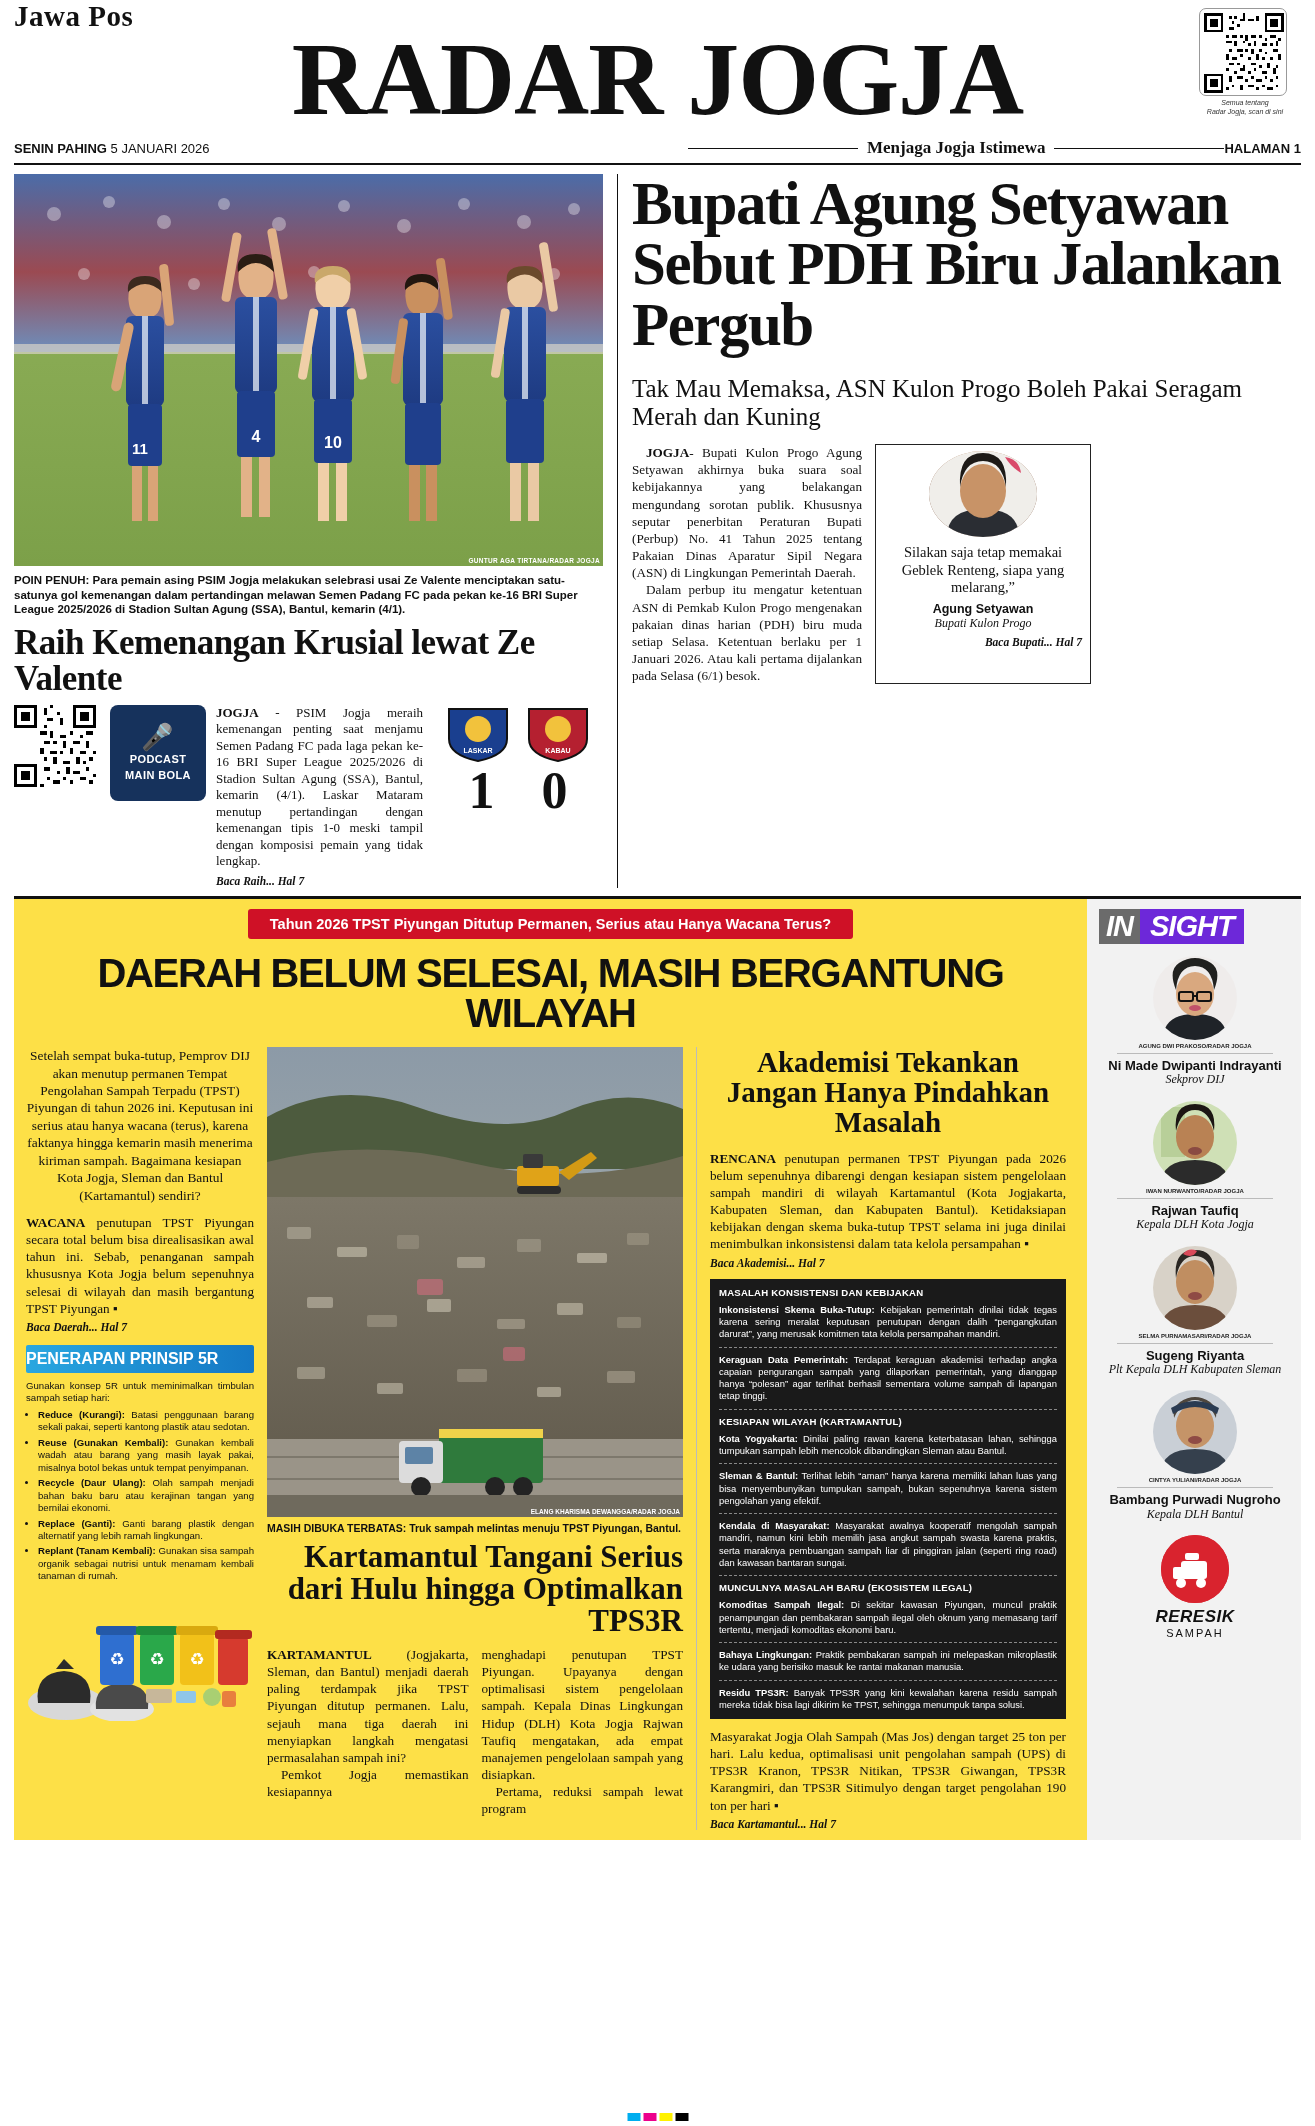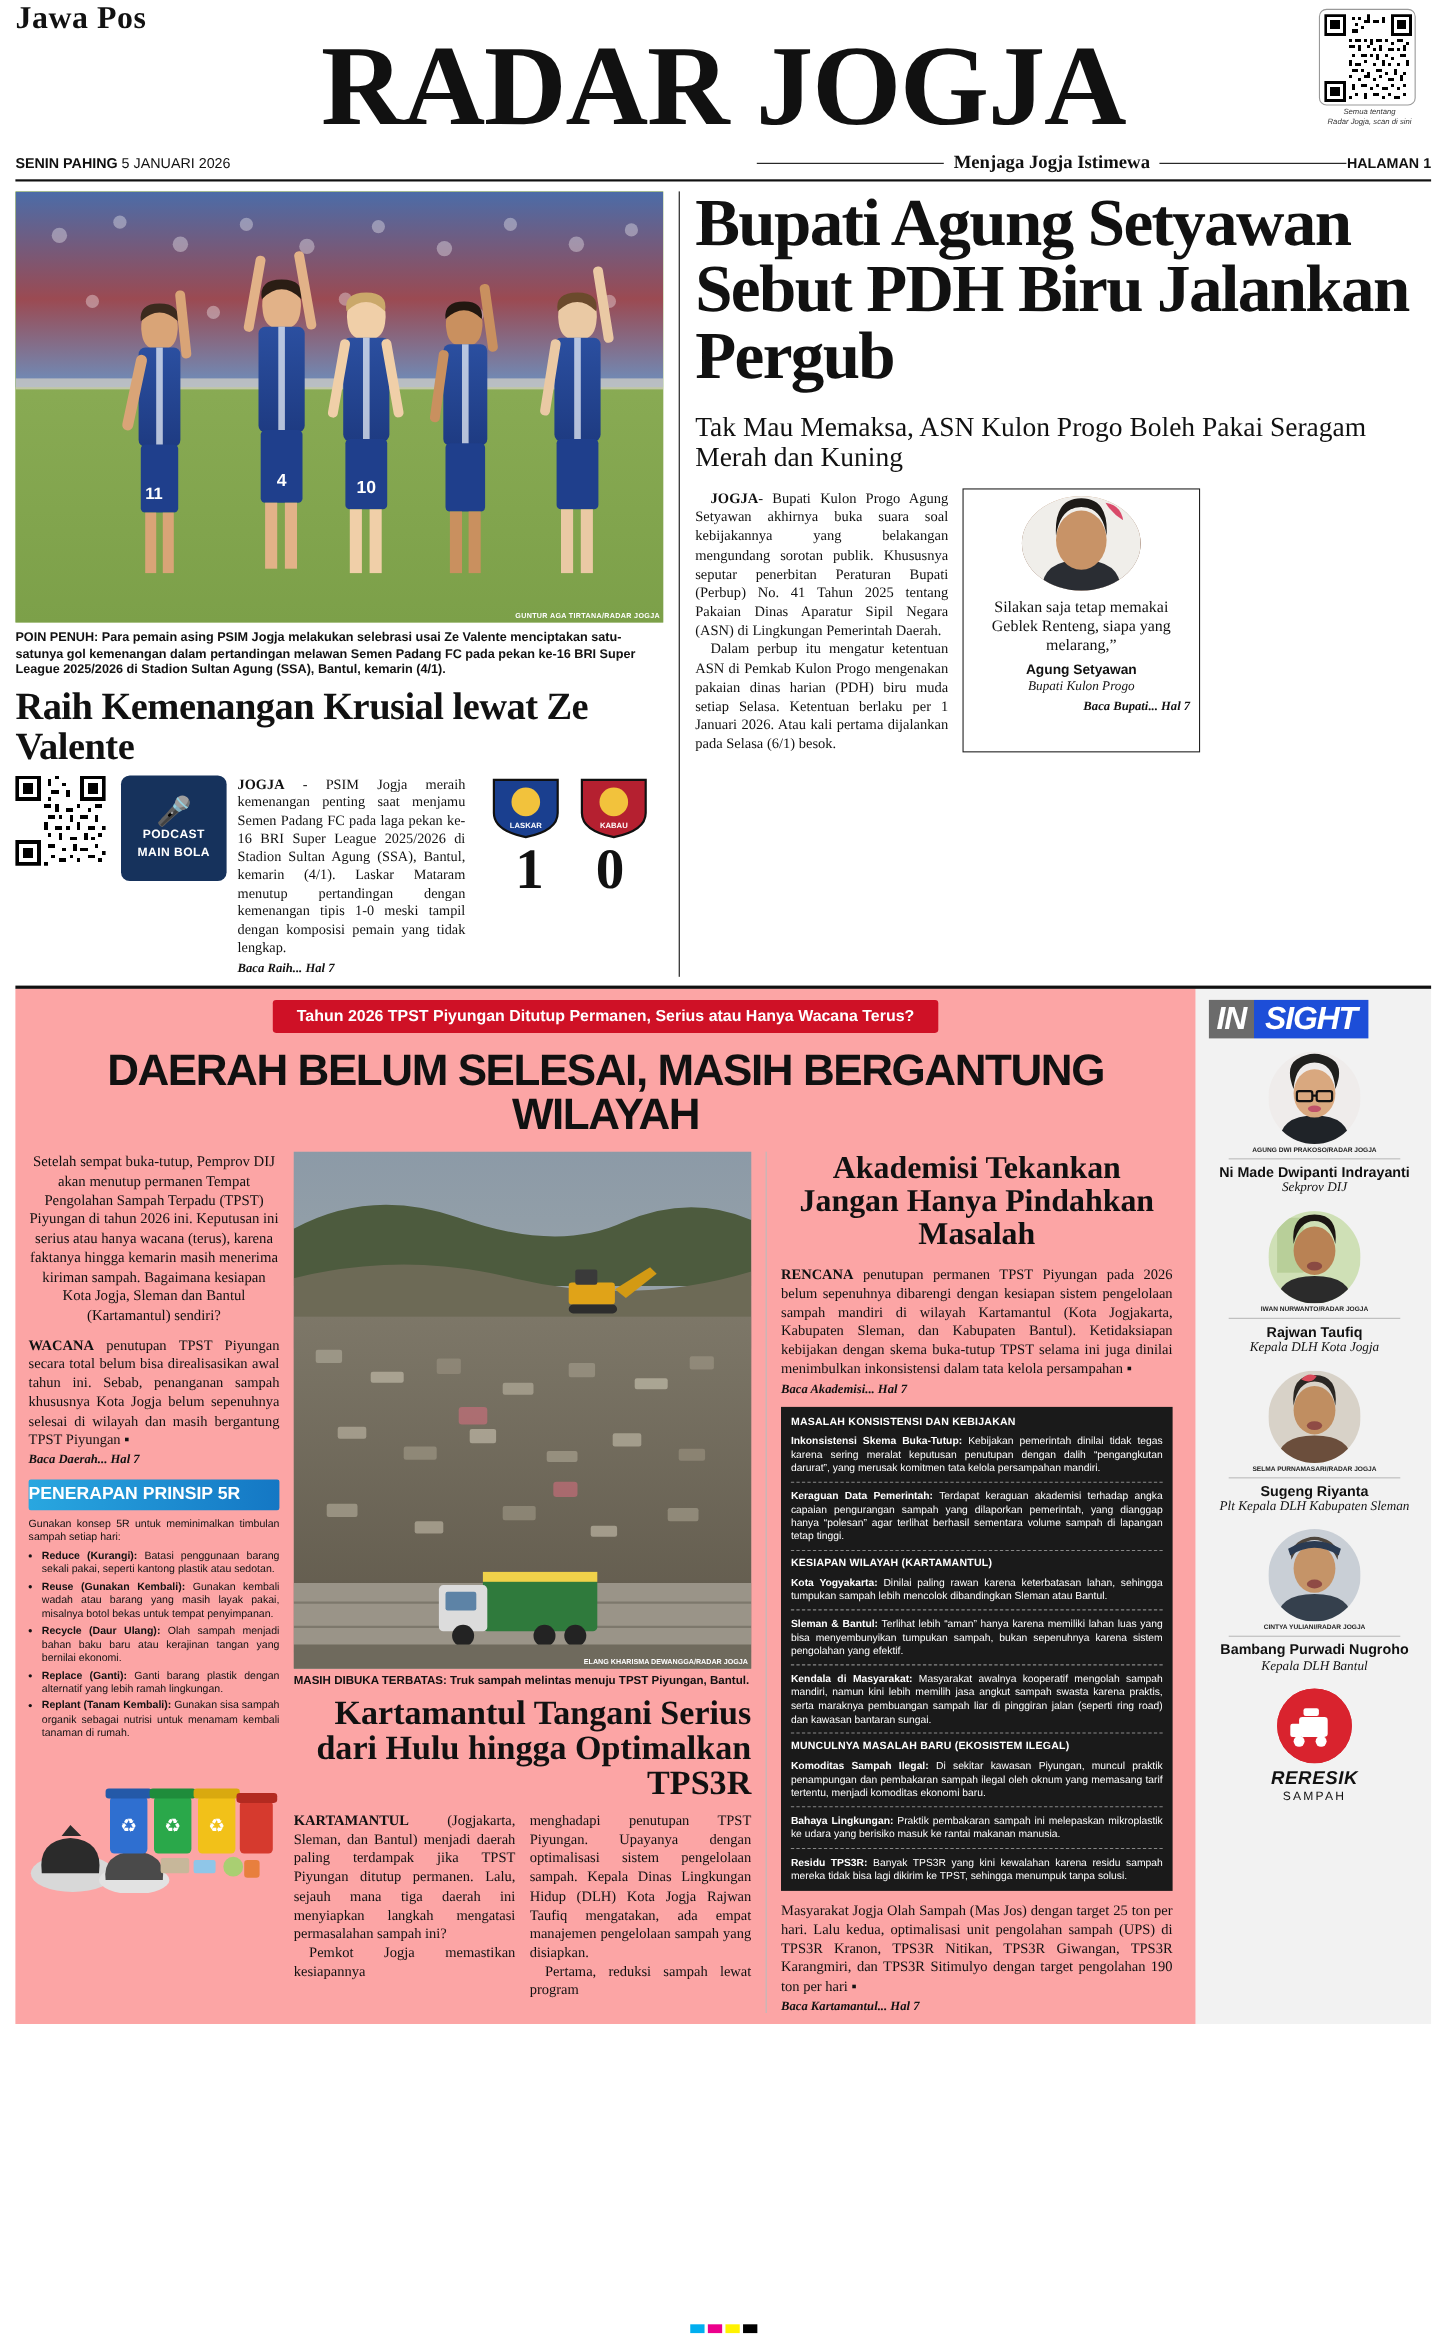--- a/index.html
+++ b/index.html
@@ -131,7 +131,7 @@
 
   
   .insight-wrap { display: flex; gap: 0; }
-  .insight-main { width: 1073px; background: #fca5a5; padding: 10px 12px 10px 12px; }
+  .insight-main { width: 1073px; background: #fde047; padding: 10px 12px 10px 12px; }
   .insight-side { width: 214px; background: #f2f2f2; padding: 10px 10px 10px 12px; }
 
   .topic-bar {

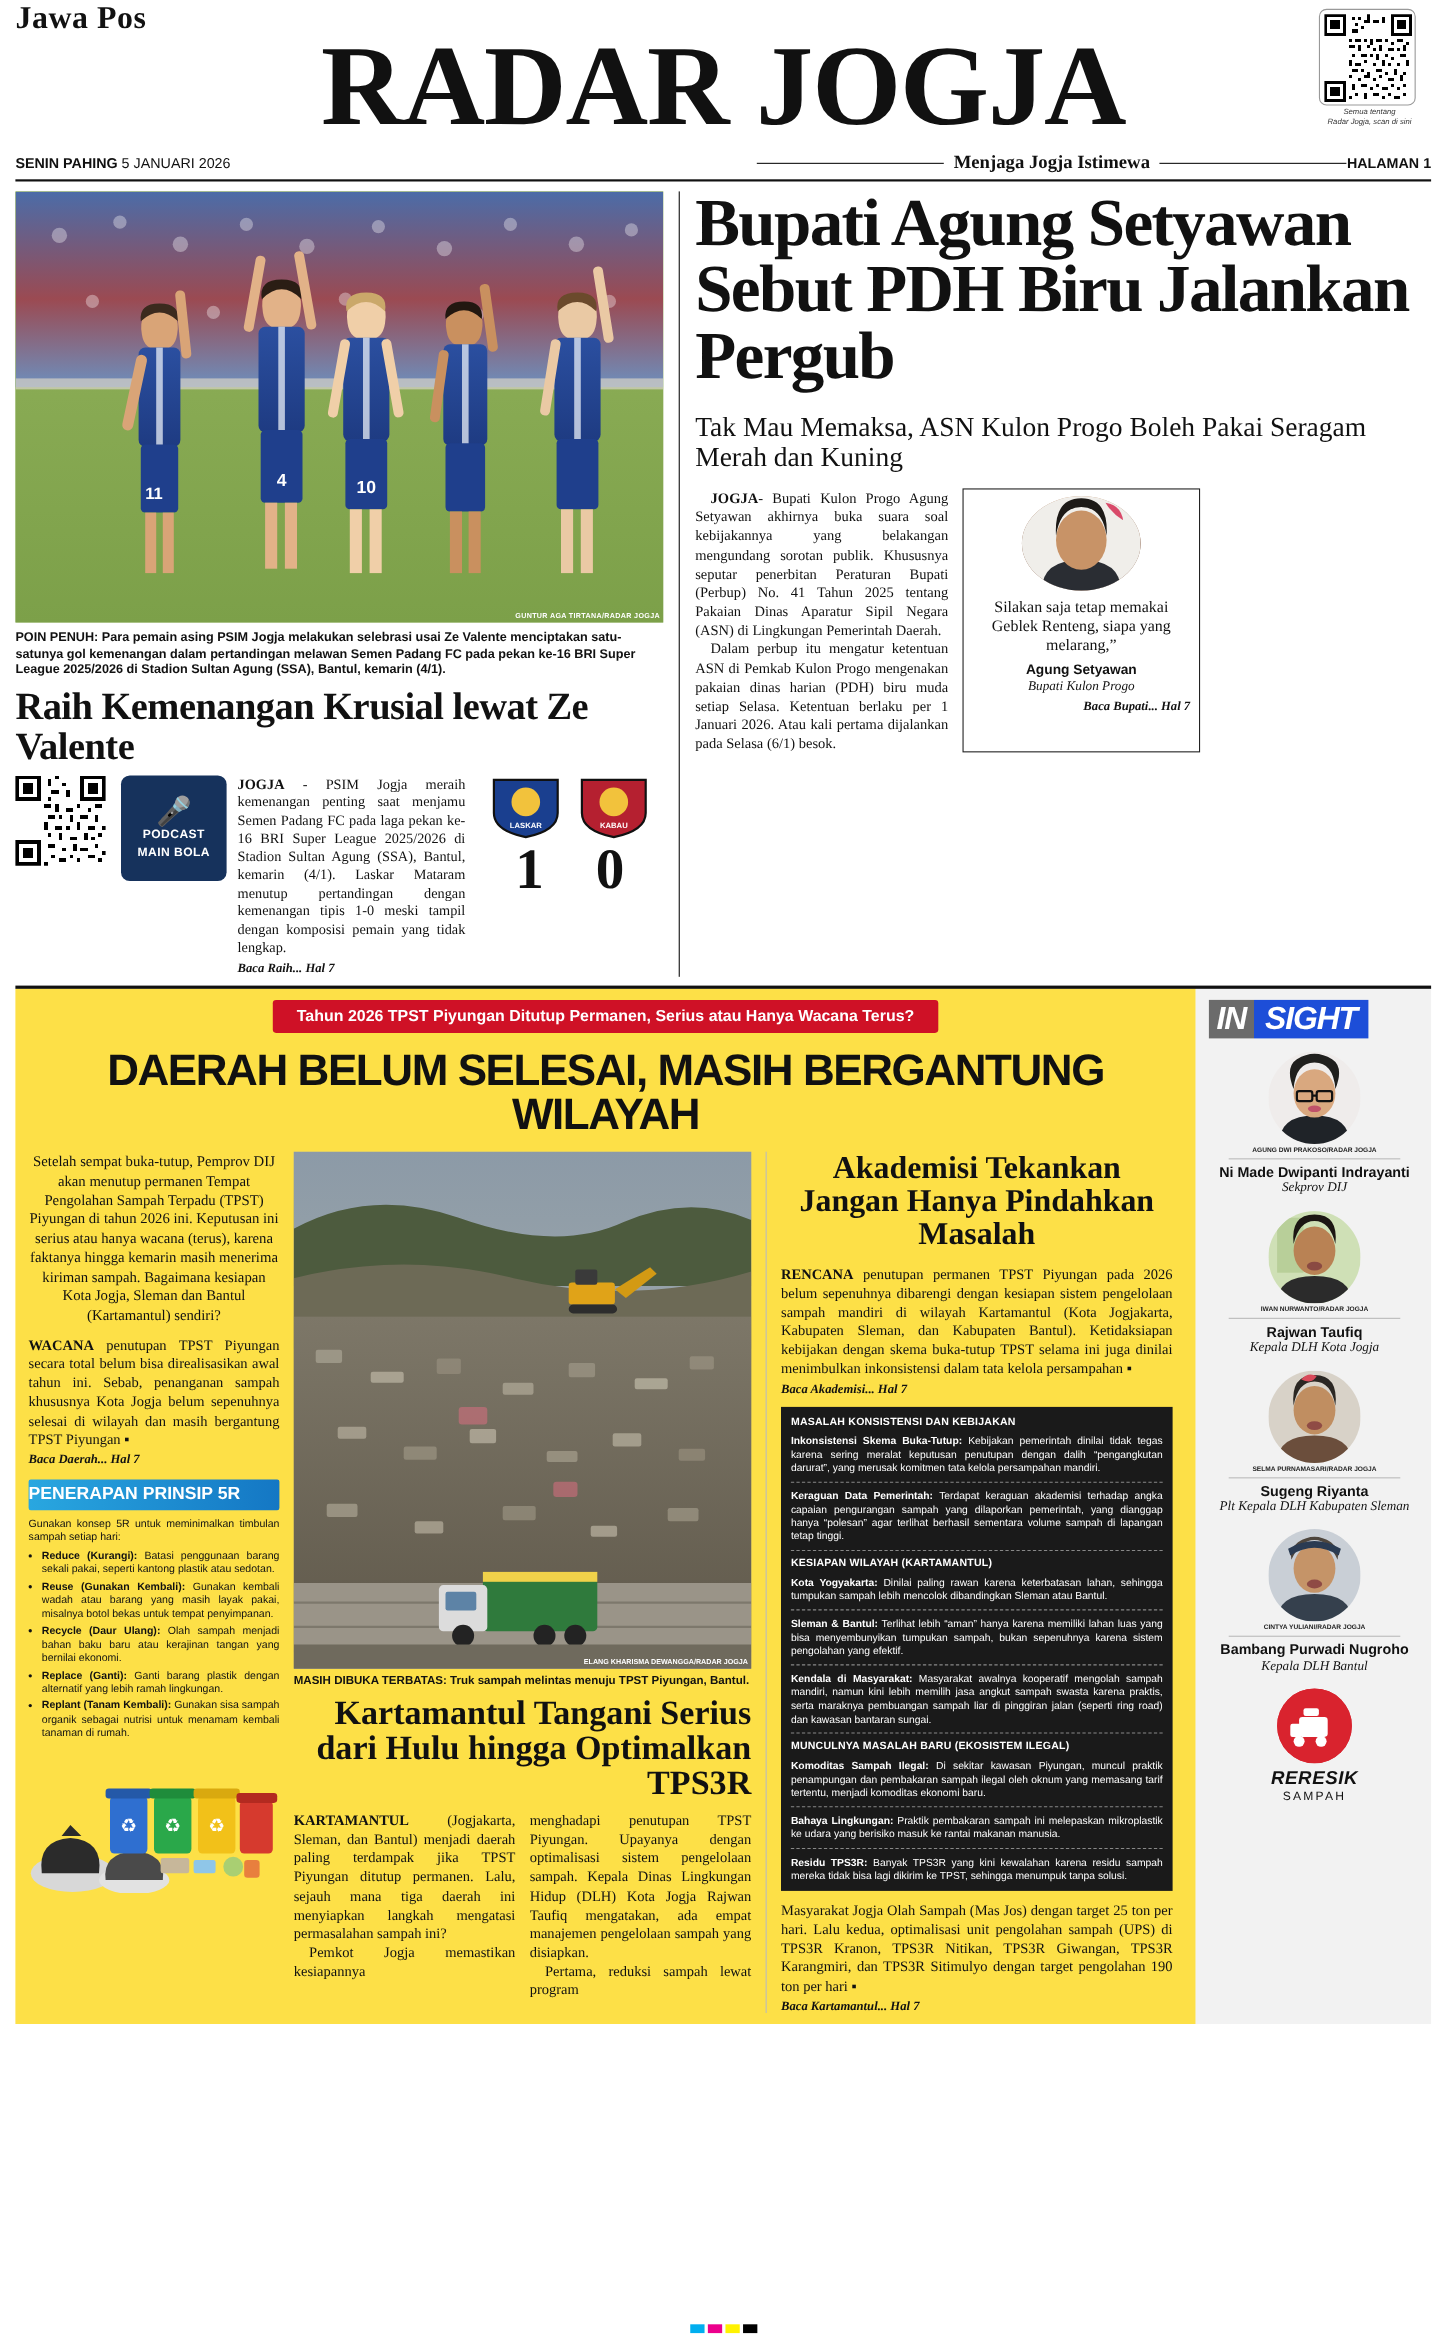--- a/index.html
+++ b/index.html
@@ -147,7 +147,7 @@
   }
   .insight-logo { display: flex; margin-bottom: 12px; }
   .insight-in { background: #6b6b6b; color: #fff; font-weight: bold; font-size: 29px; padding: 1px 7px; font-style: italic; letter-spacing: -1px;}
-  .insight-sight { background: #1d4ed8; color: #fff; font-weight: bold; font-size: 29px; padding: 1px 10px; font-style: italic; letter-spacing: -1px;}
+  .insight-sight { background: #6d28d9; color: #fff; font-weight: bold; font-size: 29px; padding: 1px 10px; font-style: italic; letter-spacing: -1px;}
 
   .cols3 { display: flex; gap: 13px; }
   .col-a { width: 228px; }

